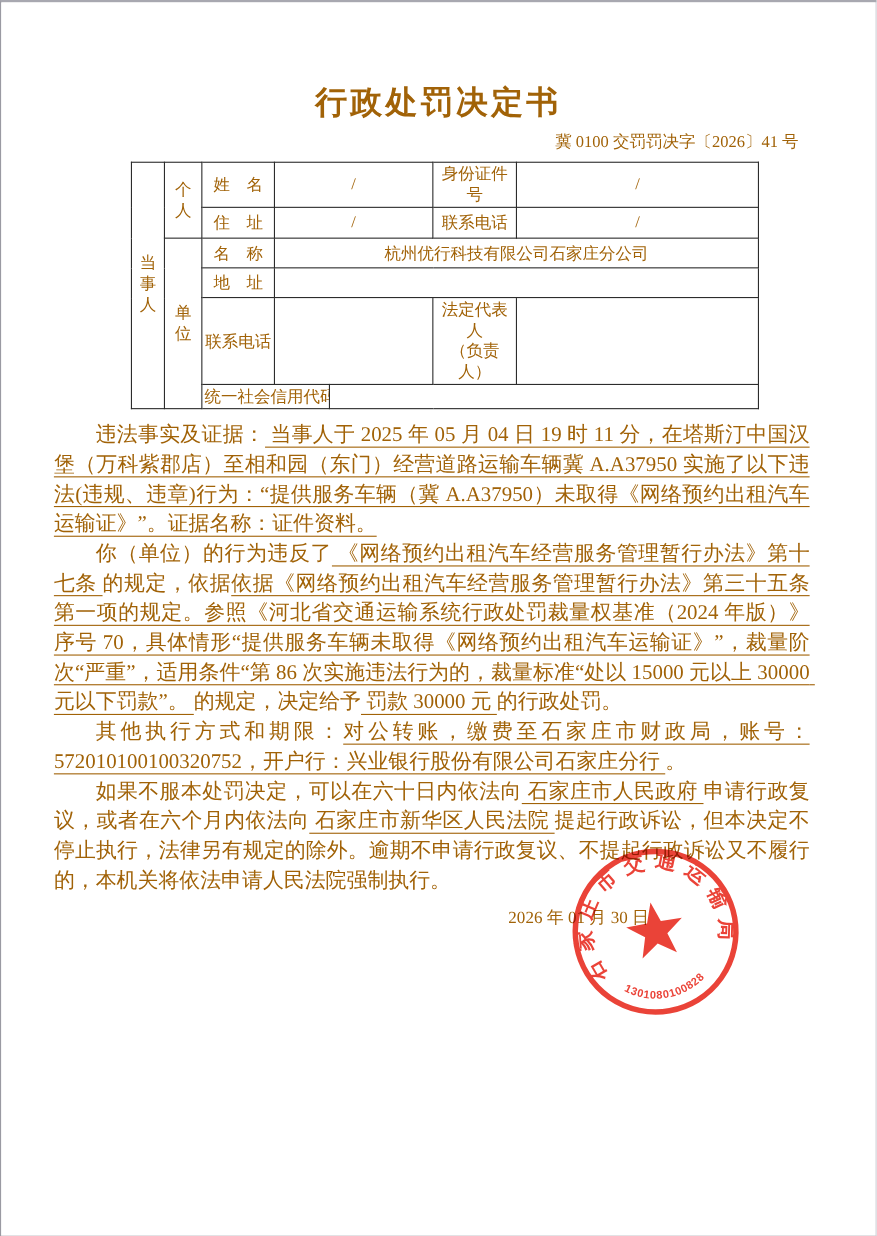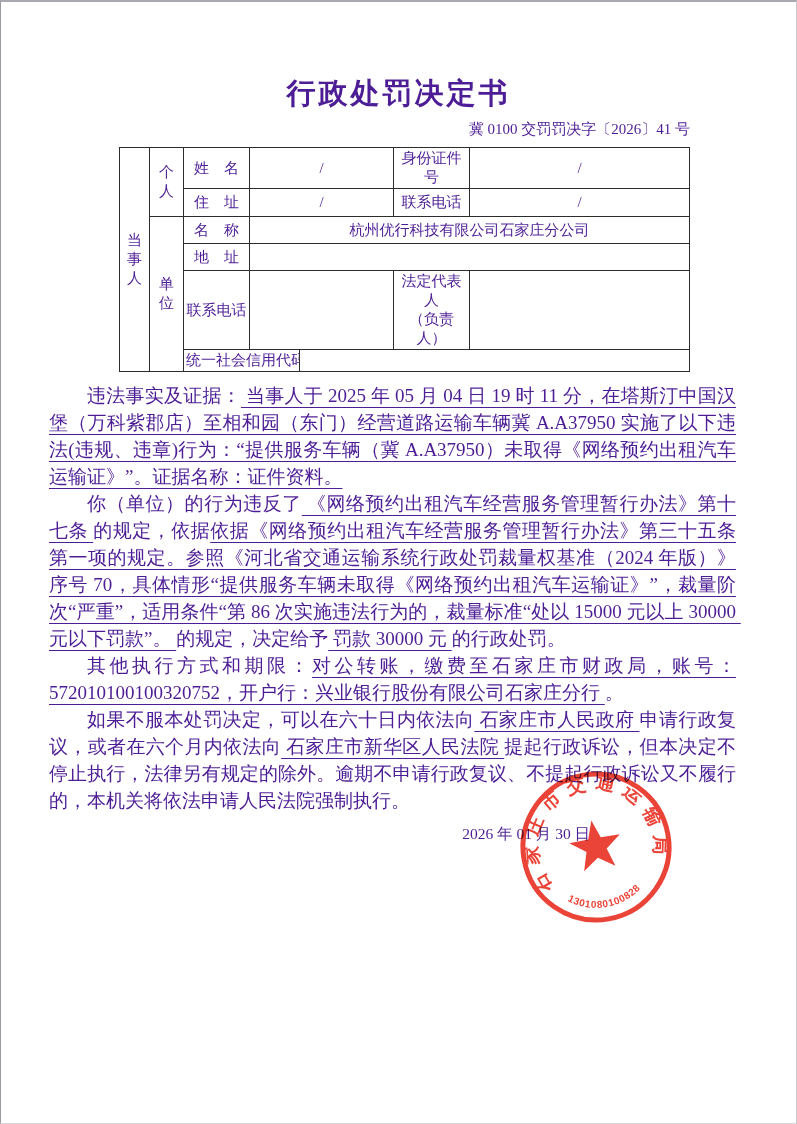--- a/index.html
+++ b/index.html
@@ -8,7 +8,7 @@
     background:#ffffff; overflow:hidden;
     border-top:2px solid #a8a8b0; border-left:1px solid #9a9aa2;
     border-right:1px solid #c9c9cf; border-bottom:1px solid #d6d6da;
-    font-family:"Liberation Serif", serif; color:#4c1d95;
+    font-family:"Liberation Serif", serif; color:#a16207;
   }
   .title {
     margin:72px 0 0; text-align:center; font-size:29px; font-weight:bold;

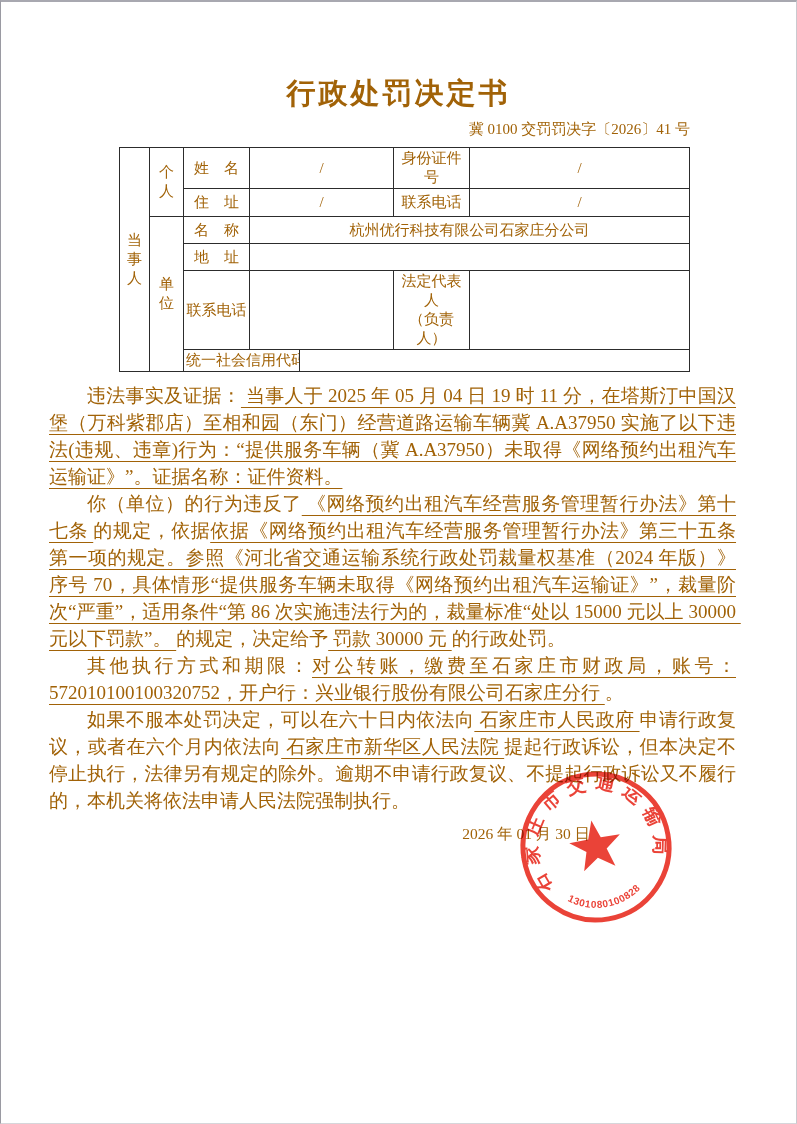--- a/index.html
+++ b/index.html
@@ -14,7 +14,7 @@
     margin:72px 0 0; text-align:center; font-size:29px; font-weight:bold;
     letter-spacing:3px; font-family:"Liberation Sans", sans-serif;
   }
-  .docnum { text-align:right; padding-right:106px; font-size:15px; margin-top:6px; }
+  .docnum { text-align:right; padding-right:70px; font-size:15px; margin-top:6px; }
 
   table.party { border-collapse:collapse; table-layout:fixed; width:570px; margin:8px 0 0 118px; }
   table.party td {

